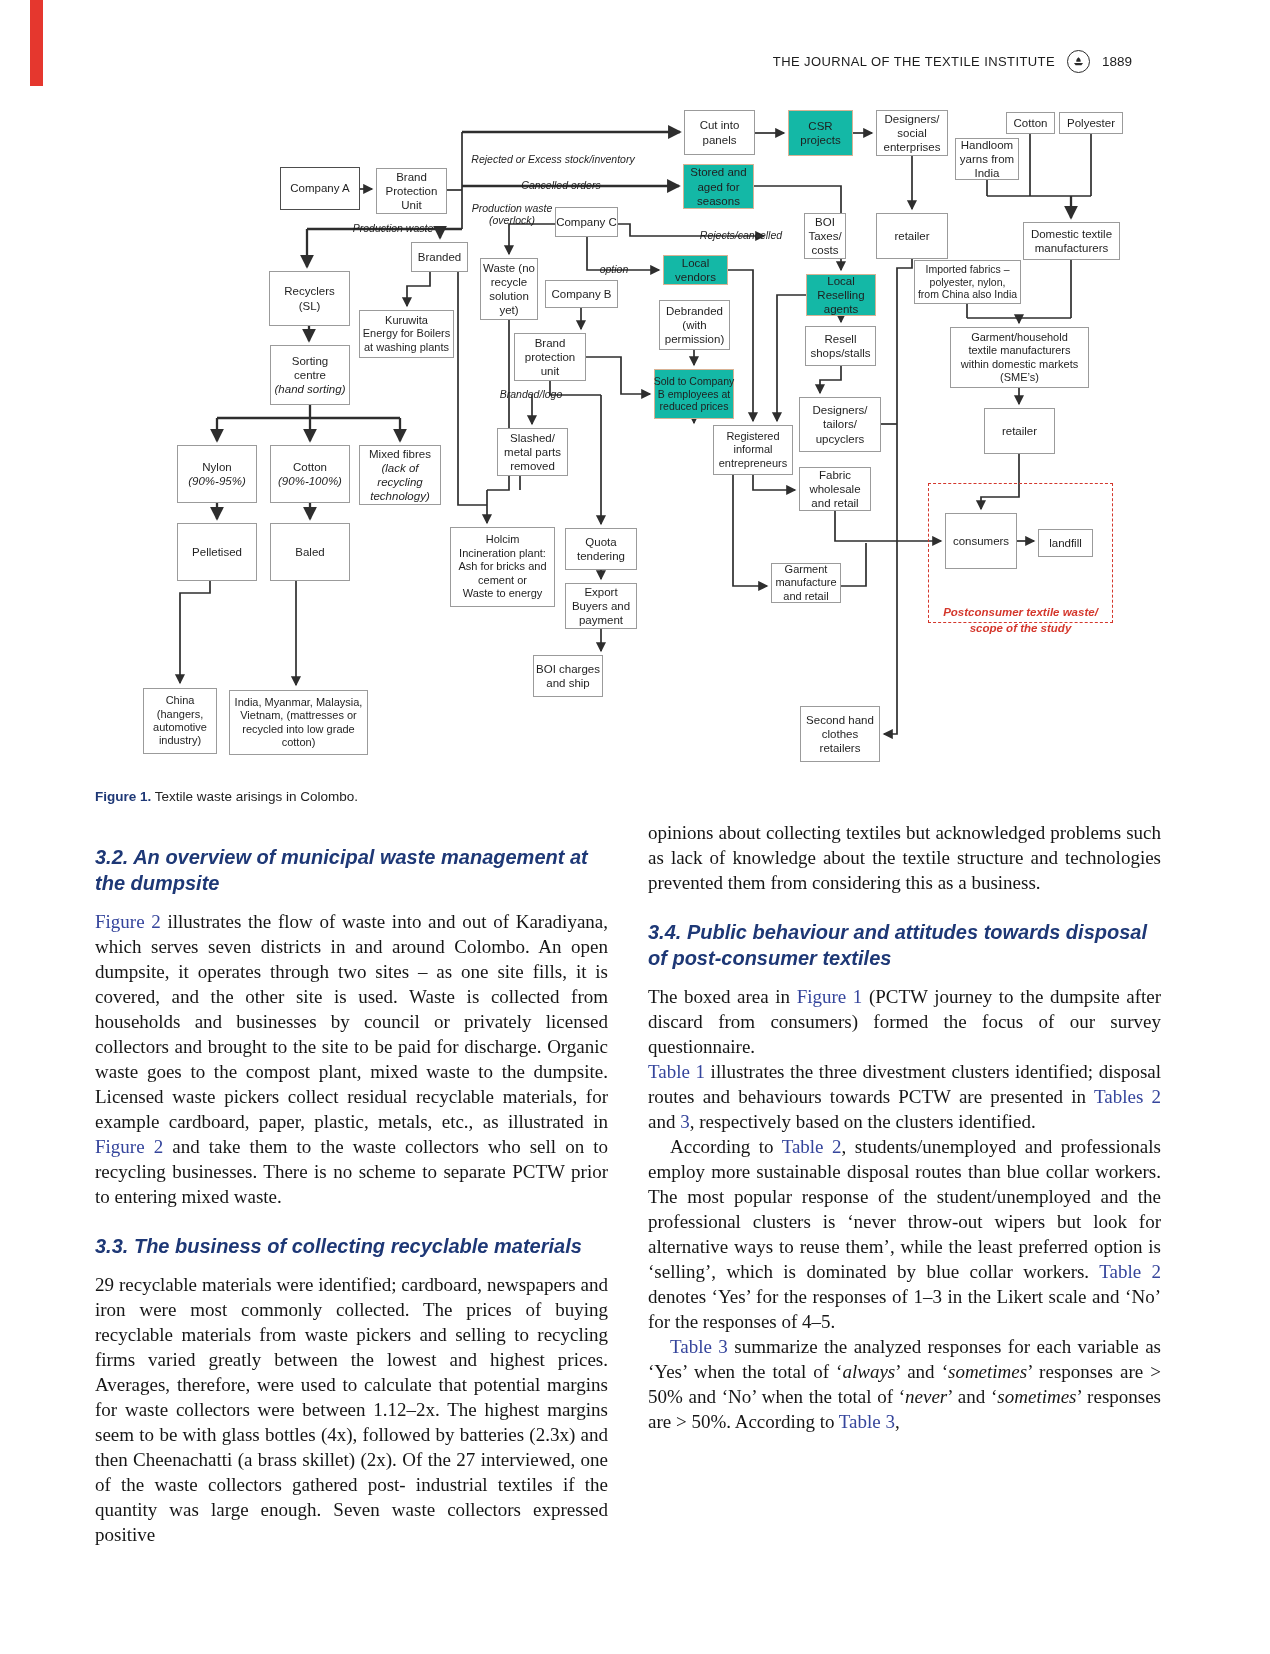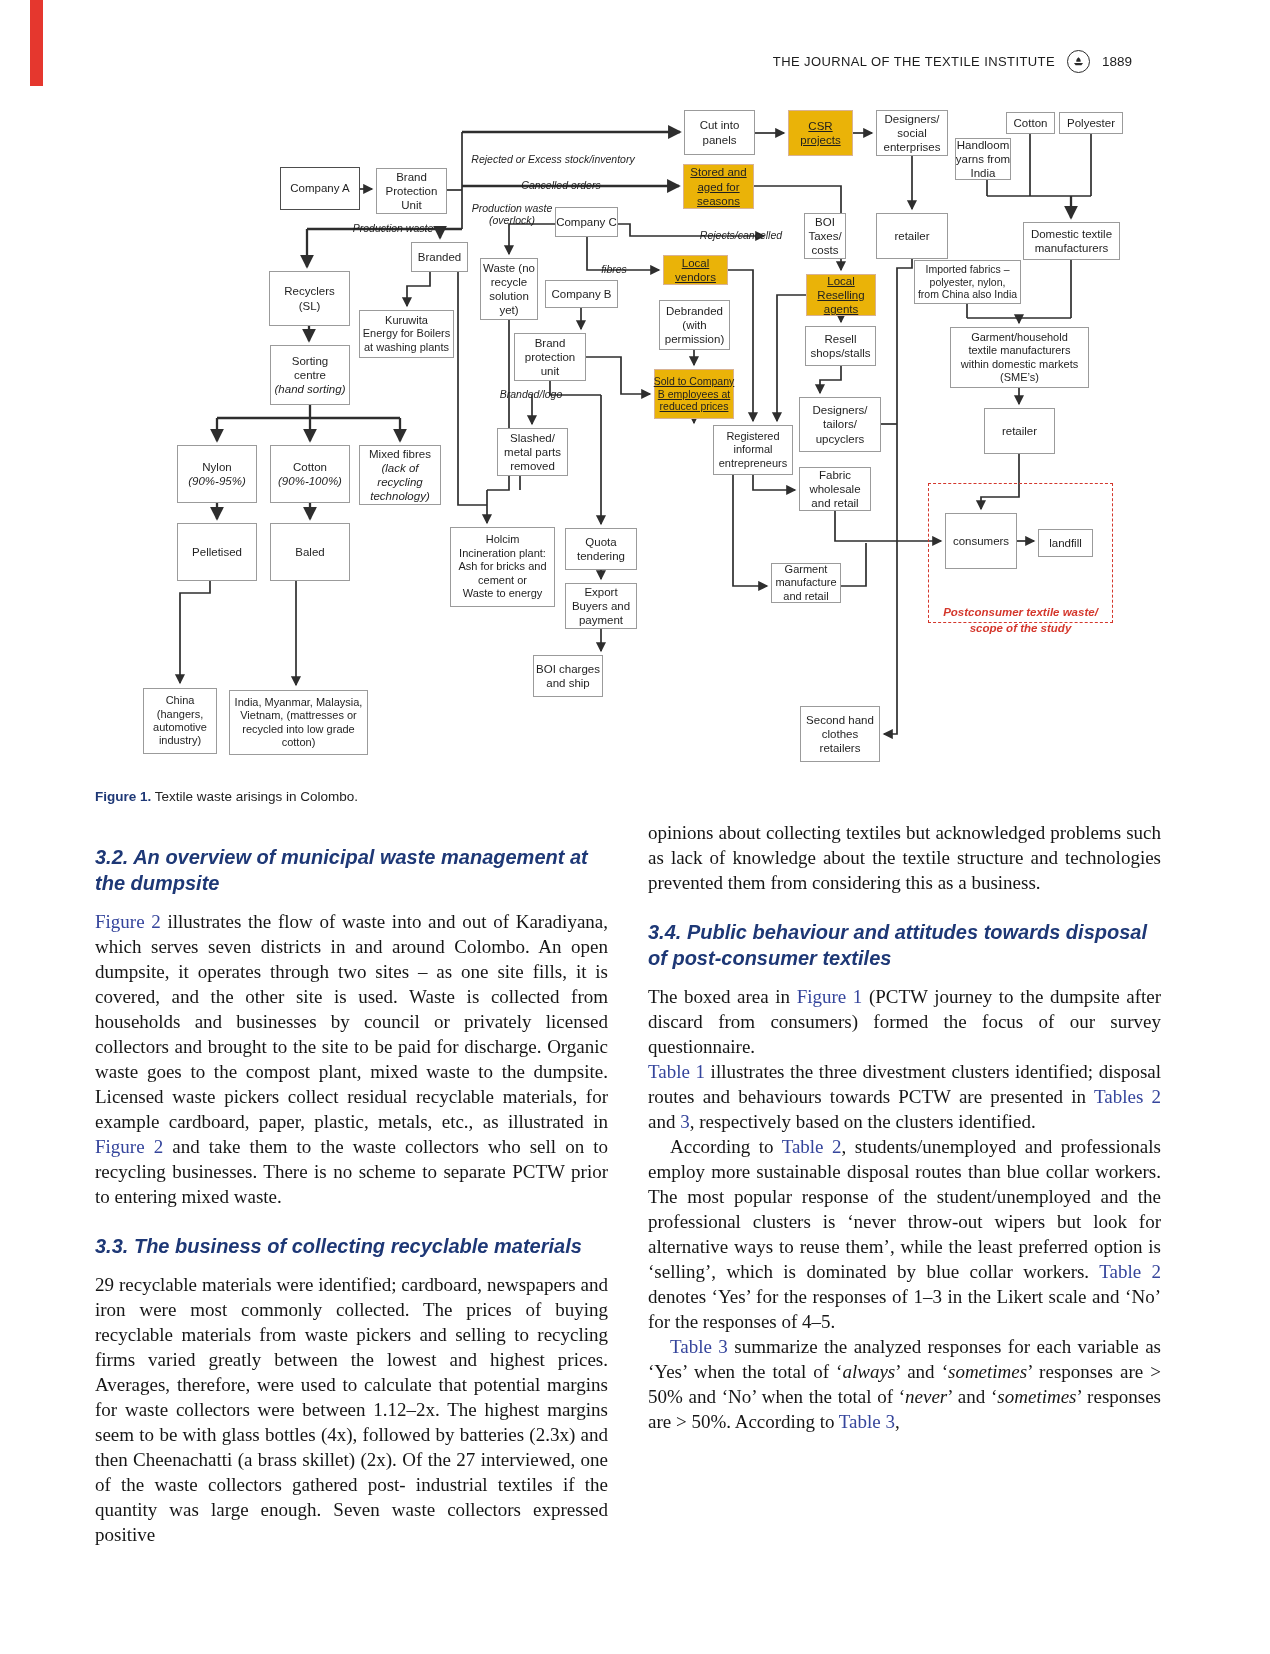--- a/index.html
+++ b/index.html
@@ -20,7 +20,7 @@
   .node{position:absolute;background:#fff;border:1px solid #9b9b9b;display:flex;flex-direction:column;
         justify-content:center;align-items:center;text-align:center;font-size:11.5px;line-height:1.22;
         box-sizing:border-box;padding:1px 2px;}
-  .node.peach{background:#eab308;border-color:#d8b294;text-decoration:underline;}
+  .node.peach{background:#14b8a6;border-color:#d8b294;}
   .node.boldborder{border:1.5px solid #4d4d4d;}
   .nl{white-space:nowrap;}
   .it{font-style:italic;}

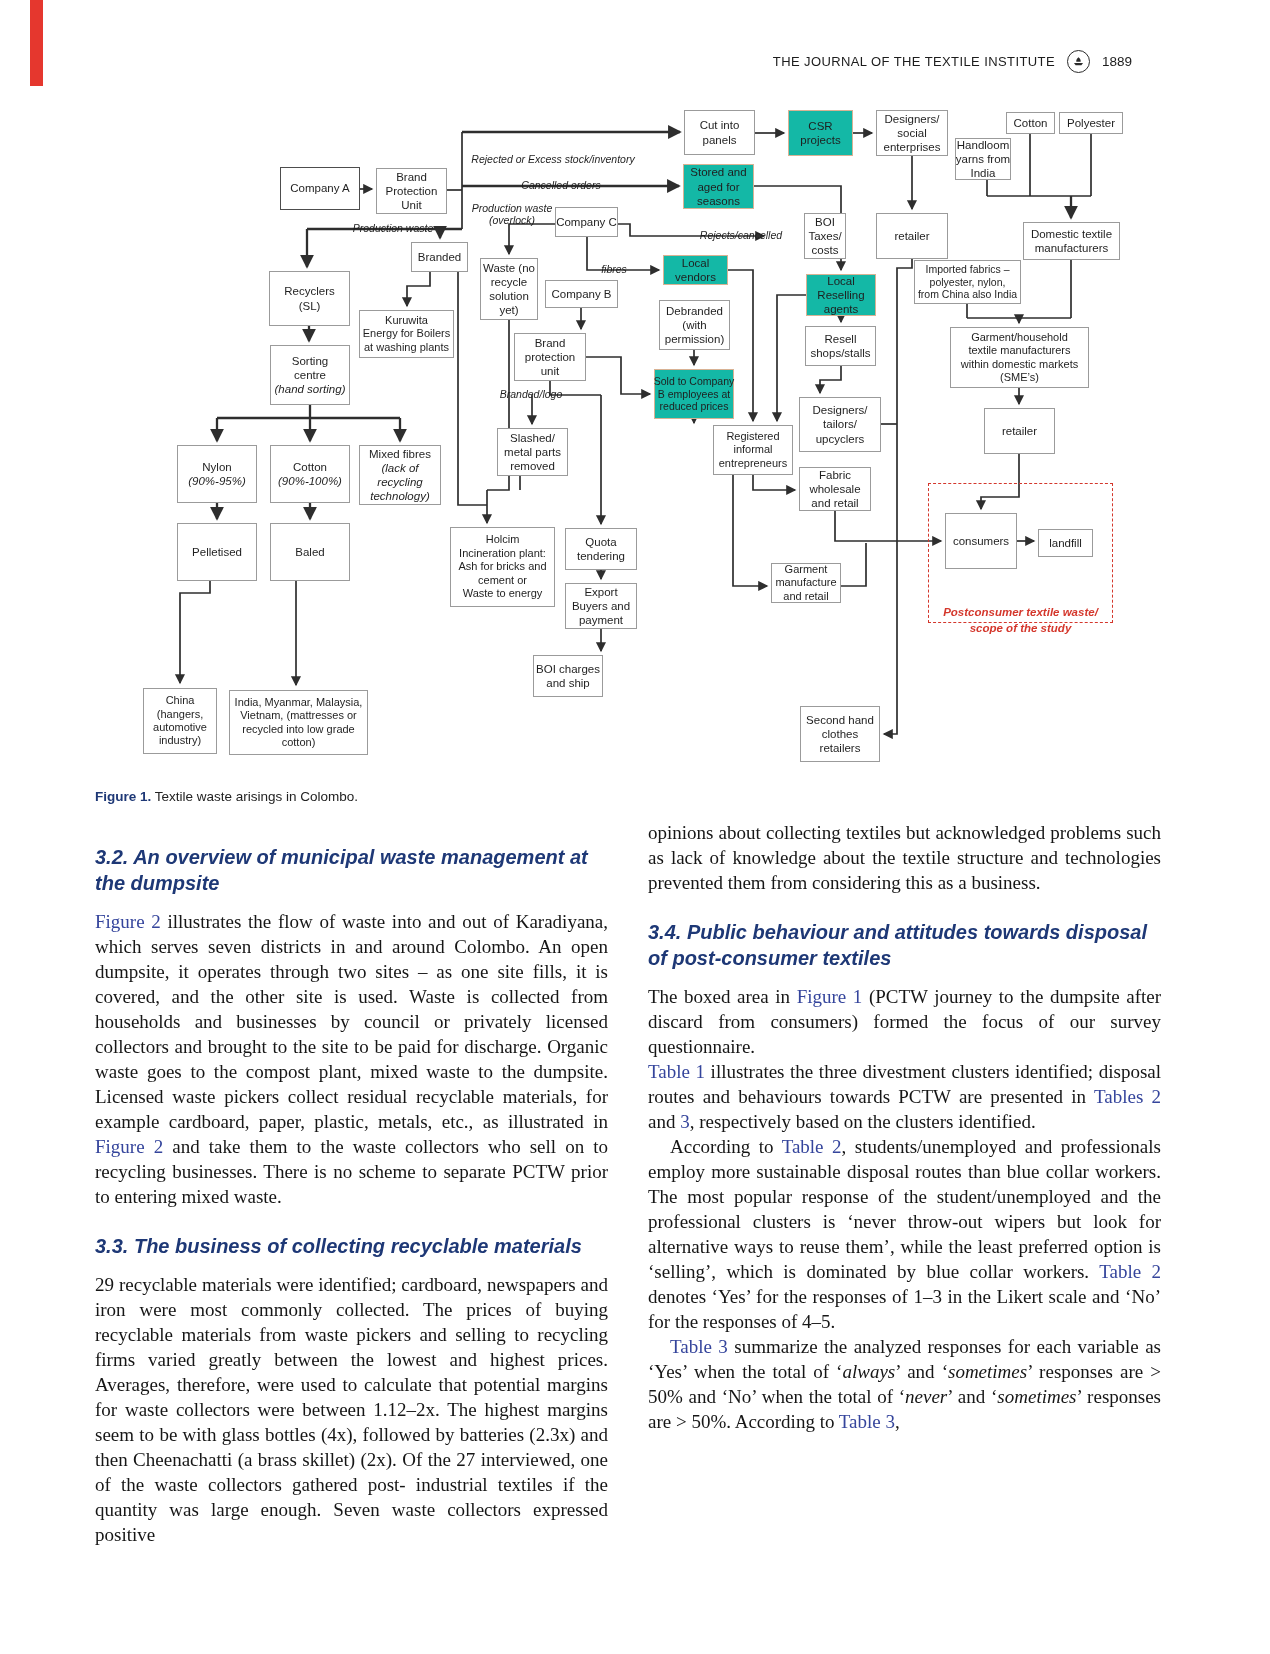--- a/index.html
+++ b/index.html
@@ -164,7 +164,7 @@
         <div class="node" style="left: 1059px; top: 112px; width: 64px; height: 22px;">
           <div class="nl">Polyester</div>
         </div>
-        <div class="node" style="left: 955px; top: 138px; width: 56px; height: 42px;">
+        <div class="node" style="left: 955px; top: 138px; width: 64px; height: 42px;">
           <div class="nl">Handloom</div>
           <div class="nl">yarns from</div>
           <div class="nl">India</div>

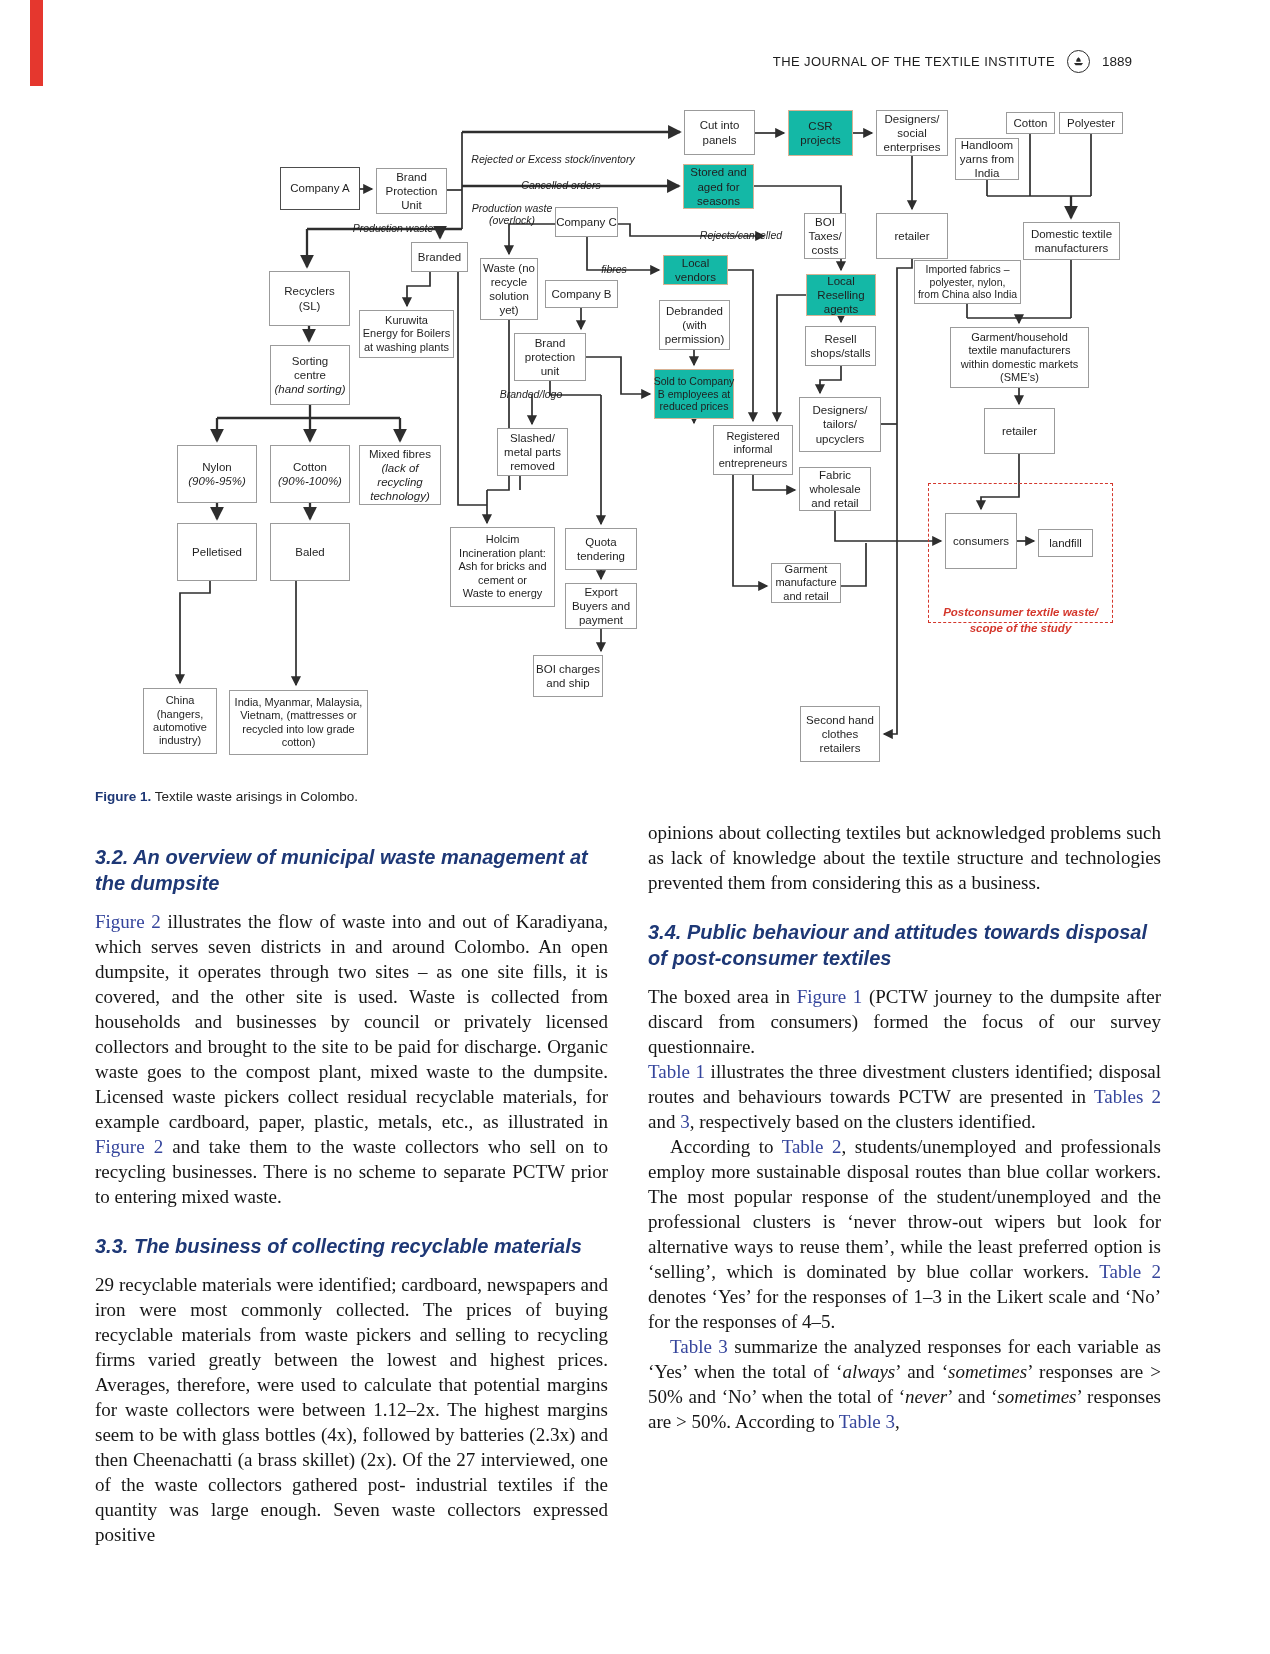--- a/index.html
+++ b/index.html
@@ -364,7 +364,7 @@
           <div>Rejects/cancelled</div>
         </div>
         <div class="elabel" style="left: 592px; top: 263px; width: 44px;">
-          <div>fibres</div>
+          <div>option</div>
         </div>
         <div class="elabel" style="left: 494px; top: 388px; width: 74px;">
           <div>Branded/logo</div>

